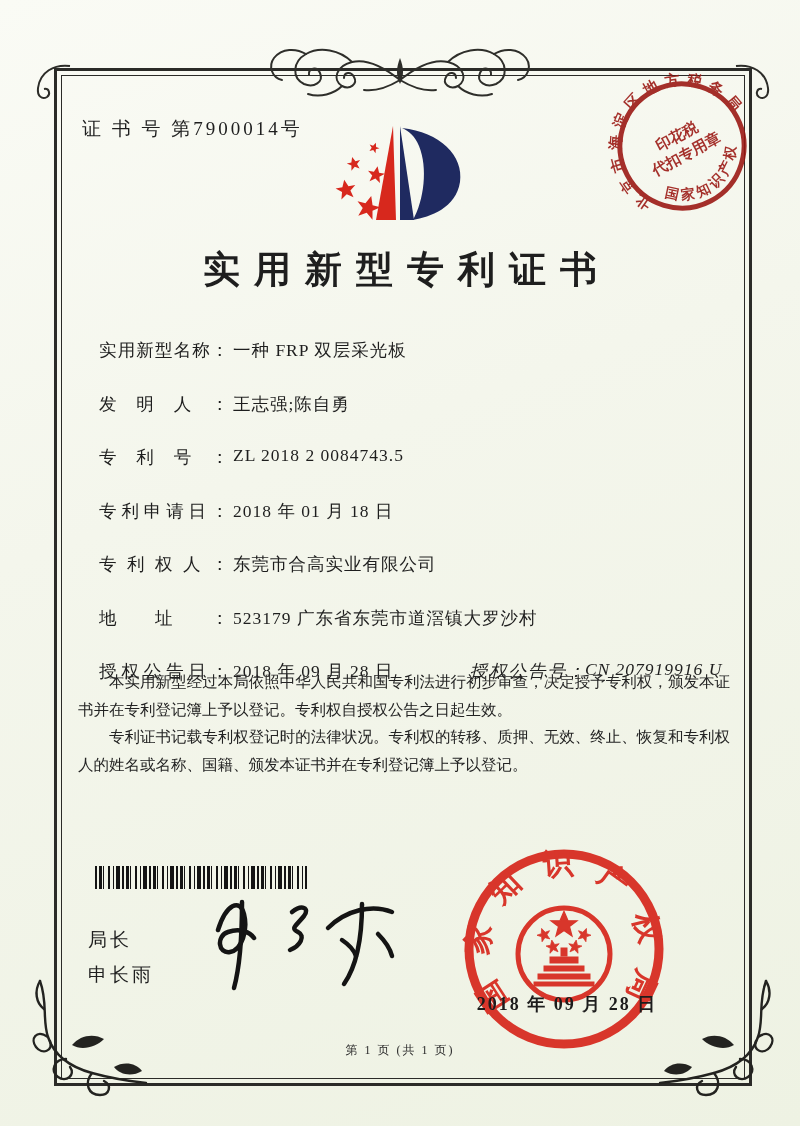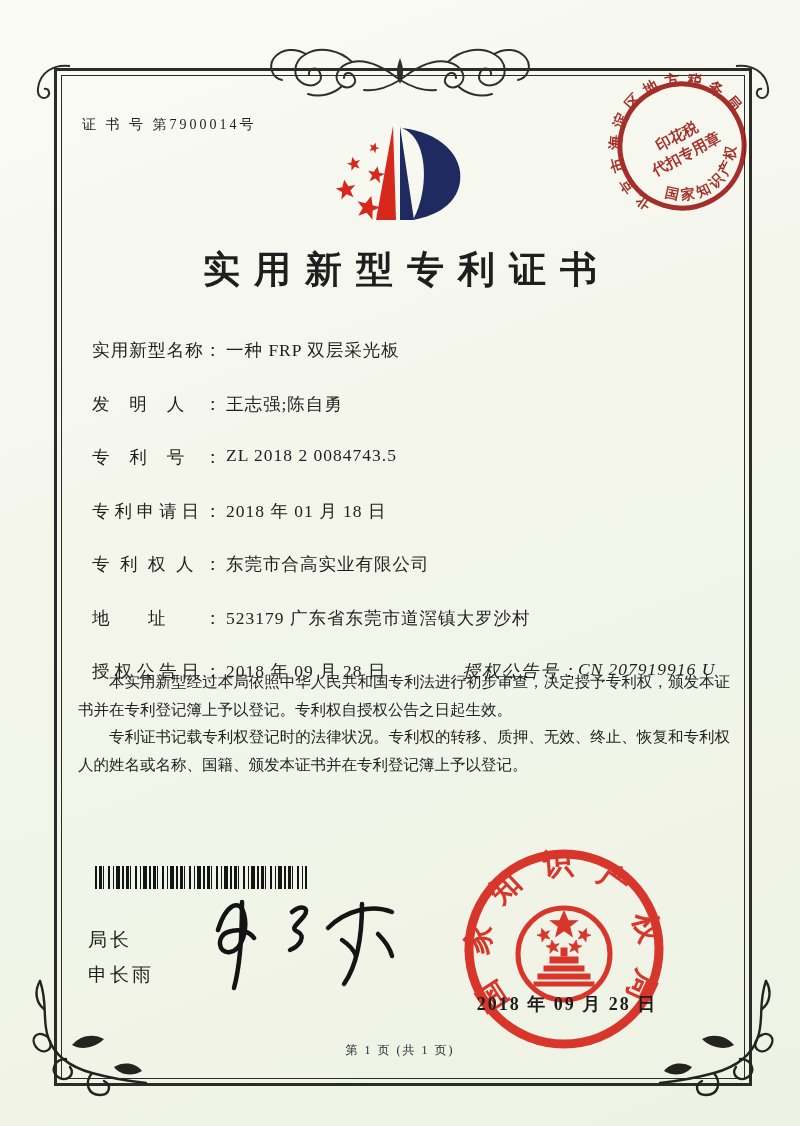--- a/index.html
+++ b/index.html
@@ -19,7 +19,7 @@
   .corner.tl{left:30px;top:58px;}
   .corner.tr{right:24px;top:58px;transform:scaleX(-1);}
 
-  .cert-number{position:absolute;left:82px;top:116px;font-size:14px;letter-spacing:3px;}
+  .cert-number{position:absolute;left:82px;top:116px;font-size:19px;letter-spacing:3px;}
   .logo{position:absolute;left:318px;top:120px;}
   .title{
     position:absolute;left:0;top:234px;width:100%;text-align:center;

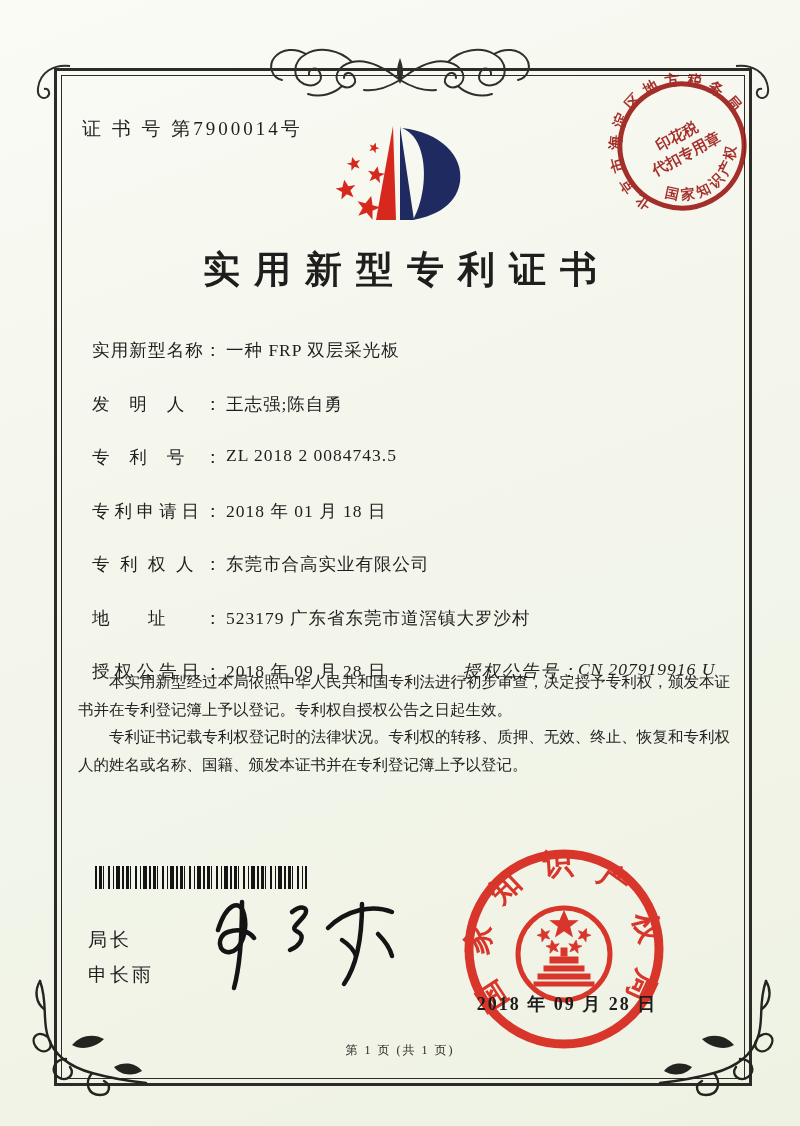--- a/index.html
+++ b/index.html
@@ -27,7 +27,7 @@
   }
 
   .fields{position:absolute;left:92px;top:338px;width:640px;font-size:17.5px;}
-  .frow{margin-bottom:29.5px;white-space:nowrap;}
+  .frow{margin-bottom:29.5px;white-space:nowrap;margin-left:7px;}
   .flabel{
     display:inline-block;width:112px;text-align:justify;text-align-last:justify;
     vertical-align:top;

